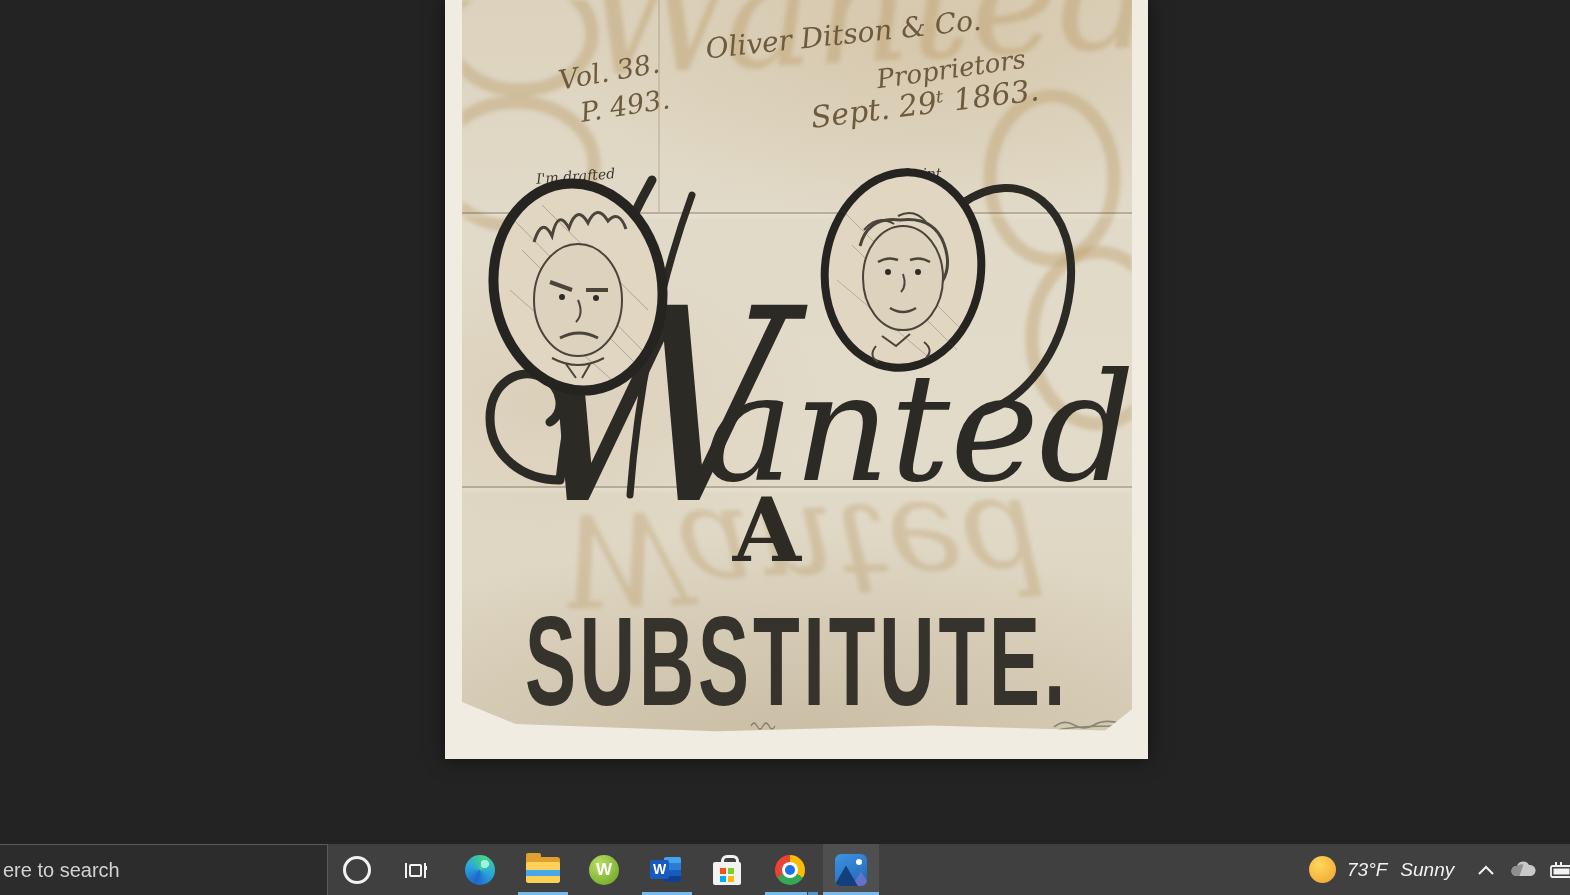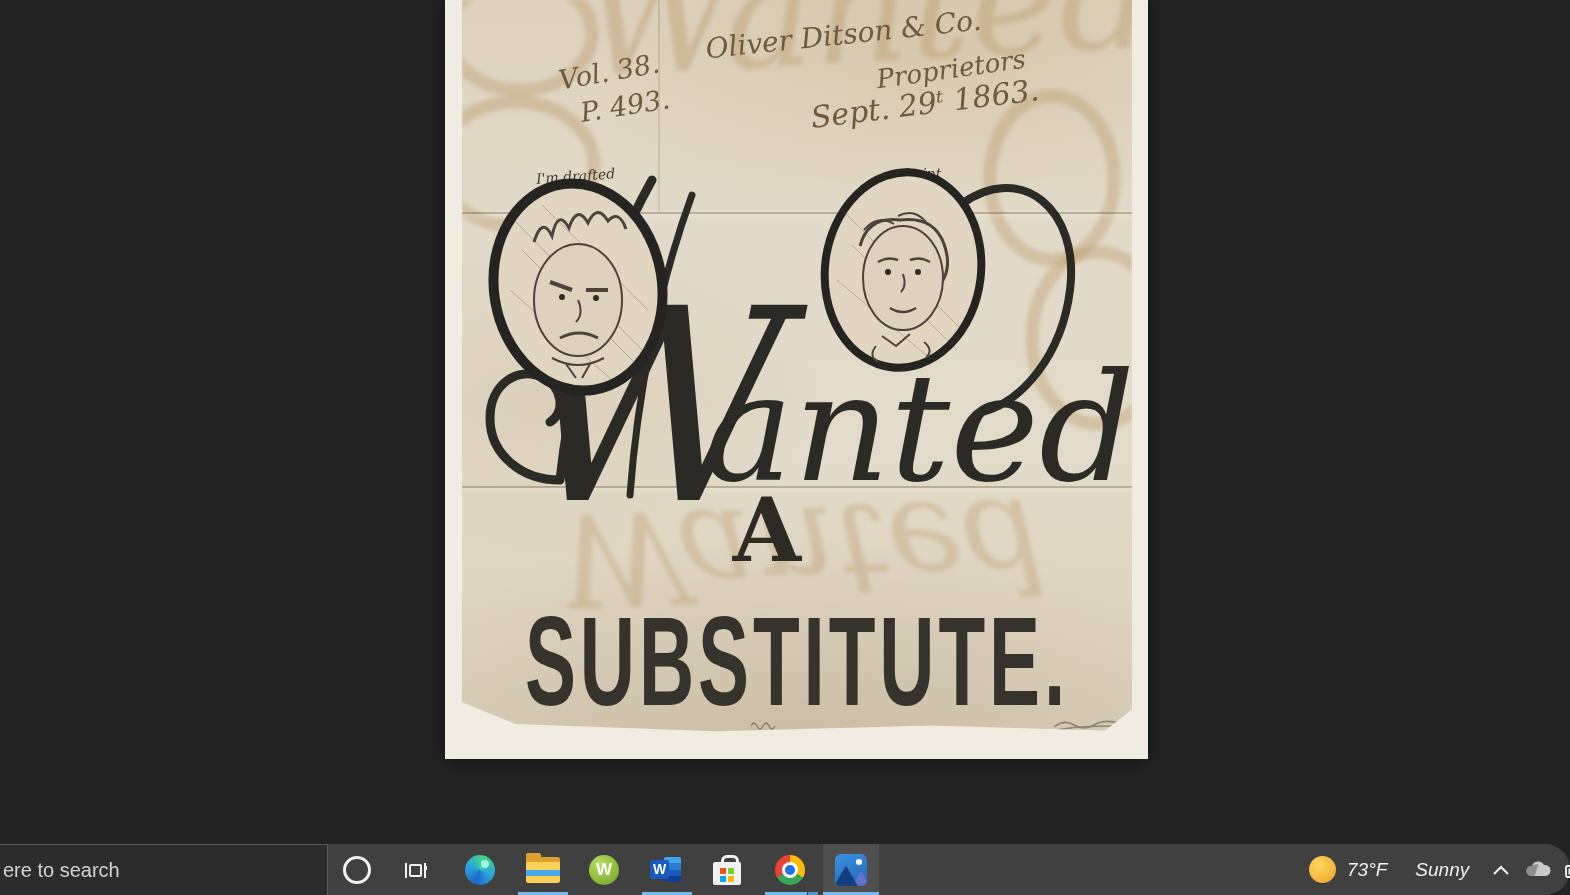--- a/index.html
+++ b/index.html
@@ -56,7 +56,7 @@
   .title-svg{position:absolute;left:0;top:150px;}
   .mark{position:absolute;}
   
-  .taskbar{position:absolute;left:0;top:844px;width:1570px;height:51px;background:#404040;border-radius:25px;}
+  .taskbar{position:absolute;left:0;top:844px;width:1570px;height:51px;background:#404040;}
   .search{position:absolute;left:0;top:0;width:327px;height:50px;background:#2c2c2c;
           border-top:1px solid #5a5a5a;border-right:1px solid #5a5a5a;
           display:flex;align-items:center;}

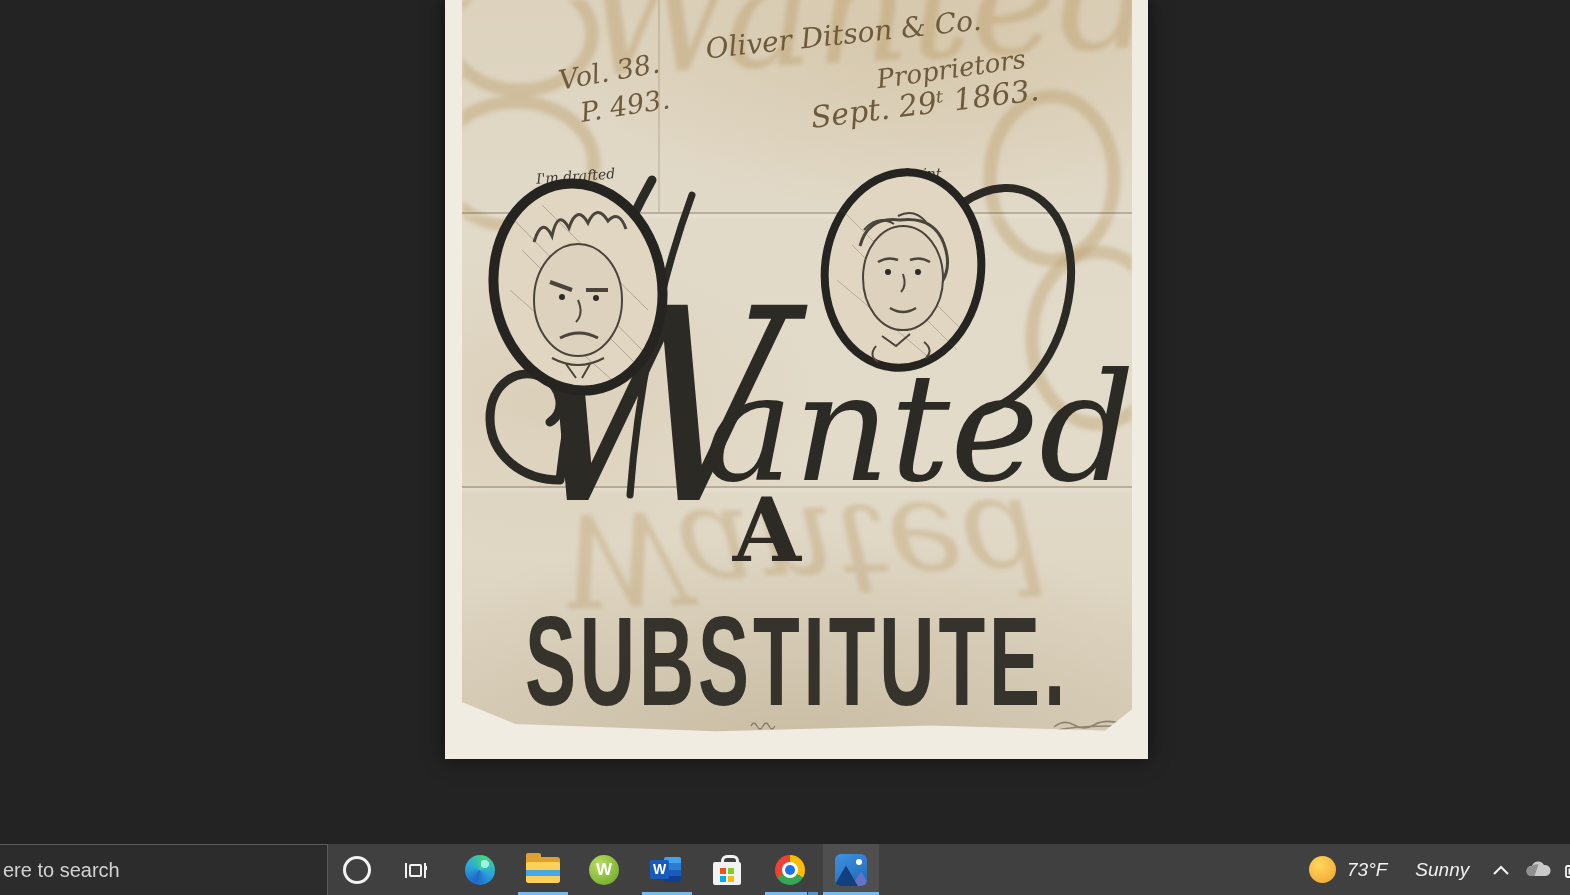--- a/index.html
+++ b/index.html
@@ -111,7 +111,7 @@
             background:radial-gradient(circle at 38% 32%,#ffd75e,#efa22b);}
   .tray-text{color:#f2f2f2;font-size:19px;white-space:nowrap;font-style:italic;}
   .t-temp{margin-left:11px;}
-  .t-cond{margin-left:28px;}
+  .t-cond{margin-left:13px;}
   .tray svg{display:block;}
   .tray .sp{margin-left:13px;}
 </style>

